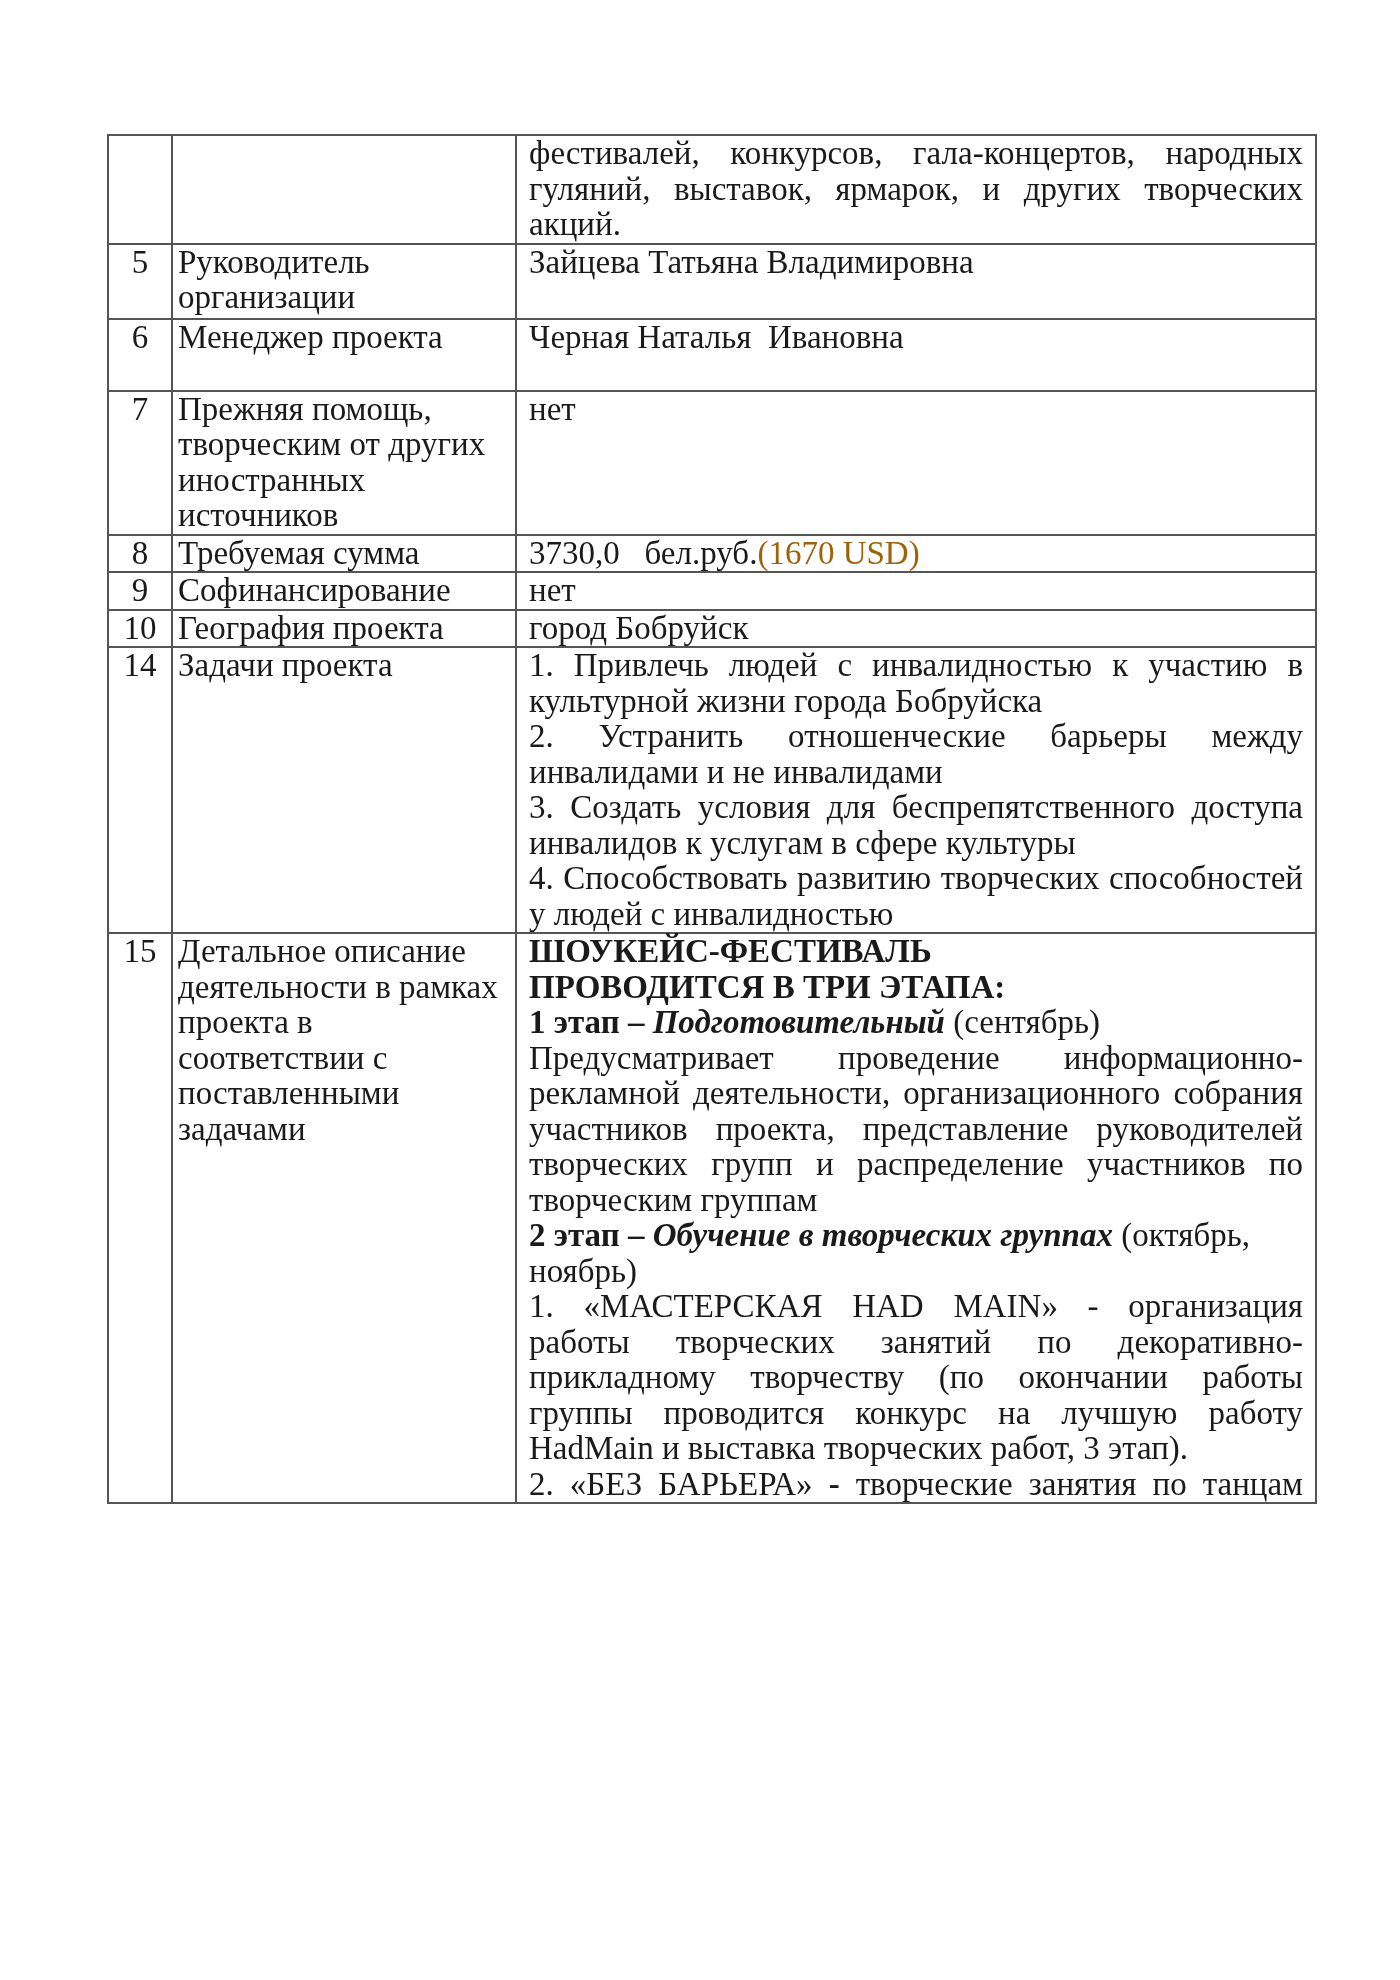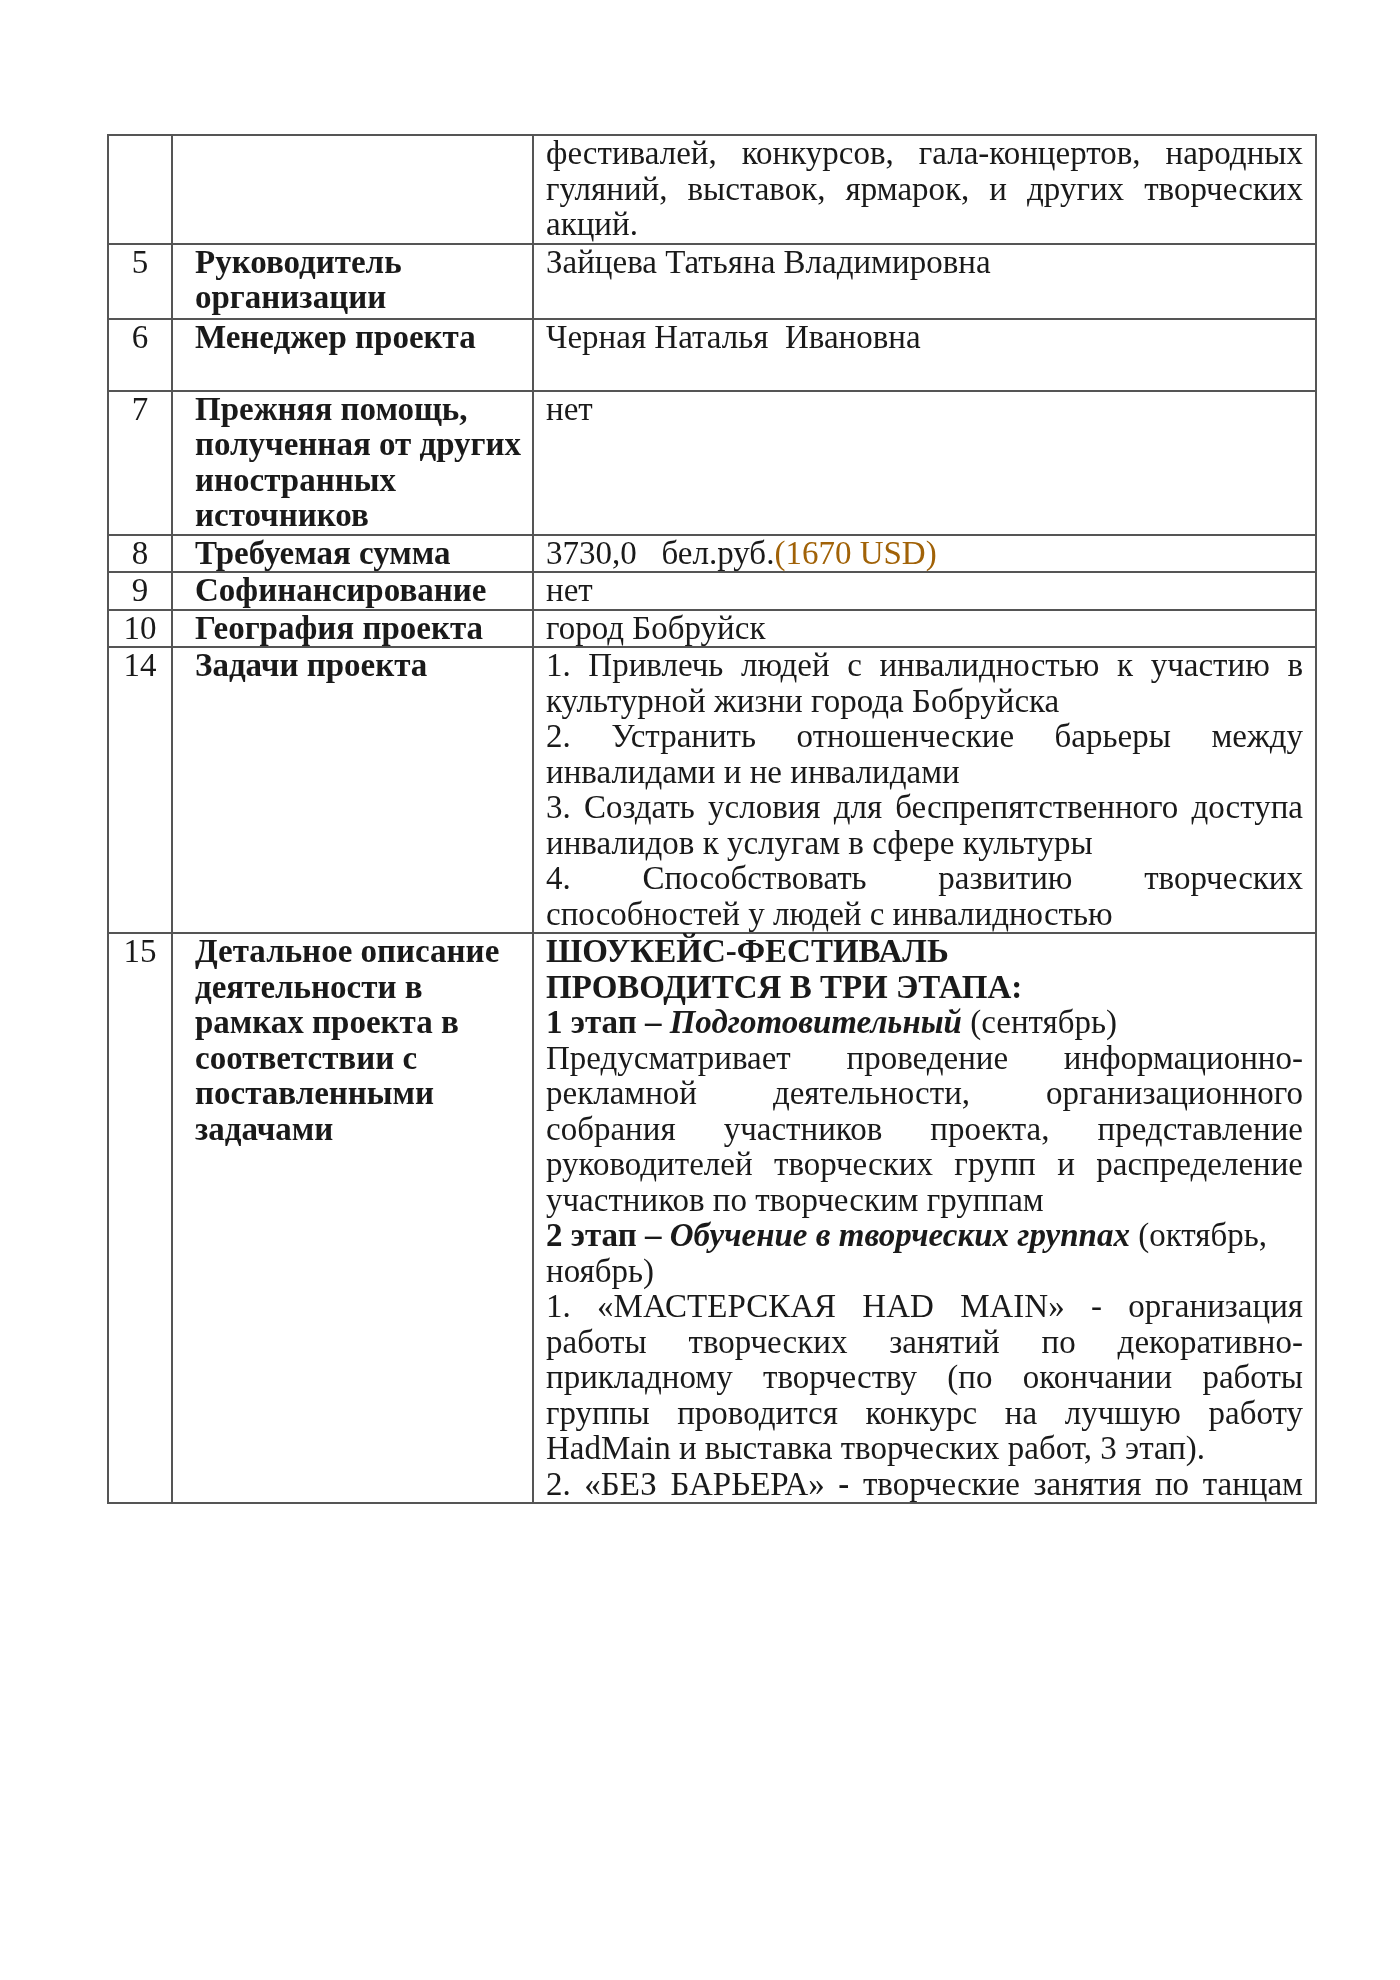--- a/index.html
+++ b/index.html
@@ -9,7 +9,7 @@
     table { border-collapse: collapse; width: 1210px; table-layout: fixed; }
     td { border: 2px solid #555; vertical-align: top; padding: 0 10px; font-size: 33px; line-height: 35.5px; }
     td.num { width: 46px; text-align: center; padding: 0 8px 0 8px; }
-    td.label { width: 327px; font-weight: bold; padding-left: 22px; }
+    td.label { width: 327px; font-weight: normal; padding-left: 5px; }
     td.value { text-align: justify; padding-left: 12px; padding-right: 12px; }
     .just { text-align: justify; text-align-last: left; }
     .just-full { text-align: justify; text-align-last: justify; }

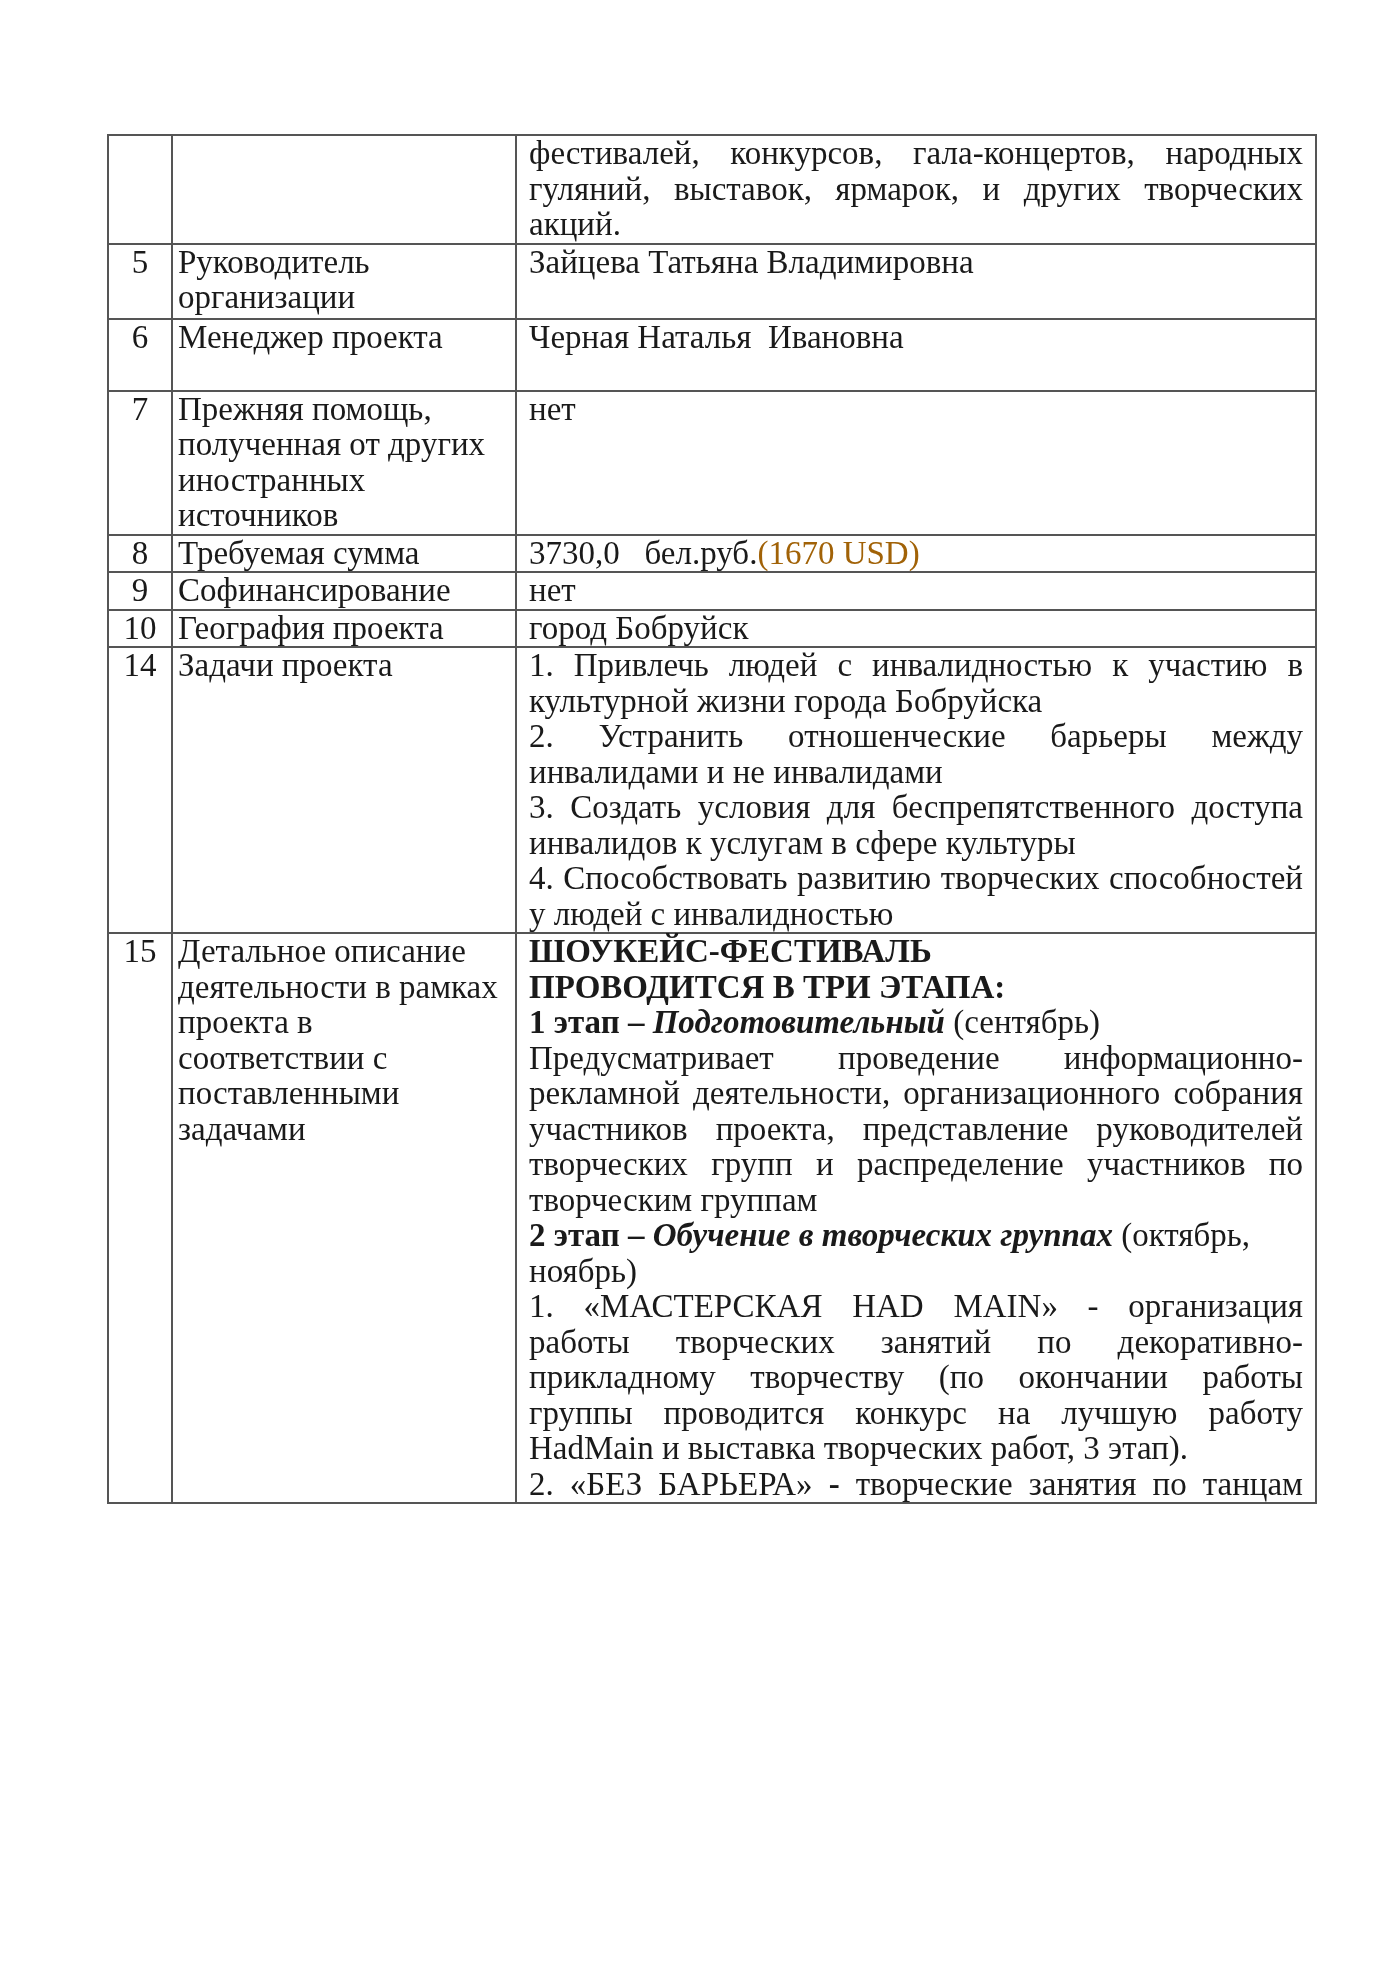--- a/index.html
+++ b/index.html
@@ -59,7 +59,7 @@
 
     <tr class="r7">
       <td class="num">7</td>
-      <td class="label">Прежняя помощь, полученная от других иностранных источников</td>
+      <td class="label">Прежняя помощь, творческим от других иностранных источников</td>
       <td class="value">нет</td>
     </tr>
 

